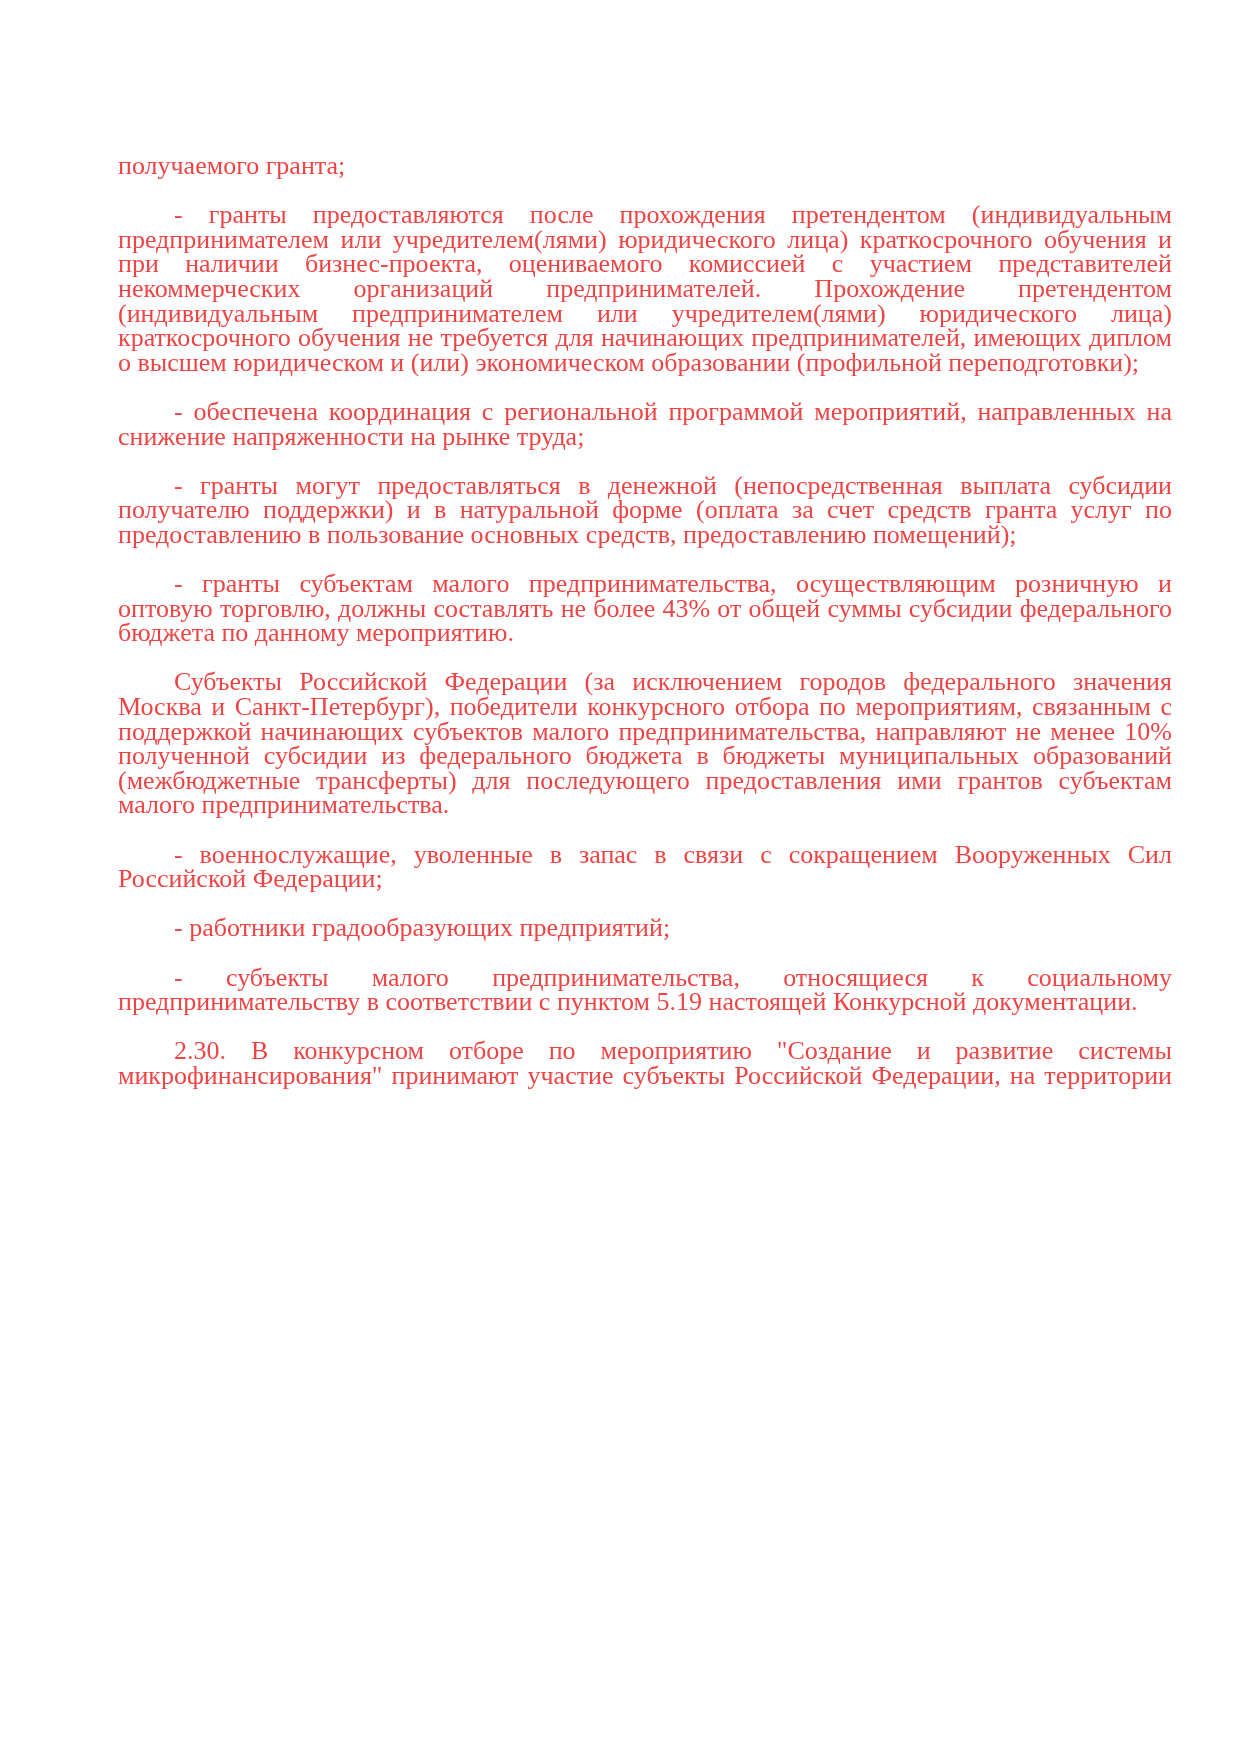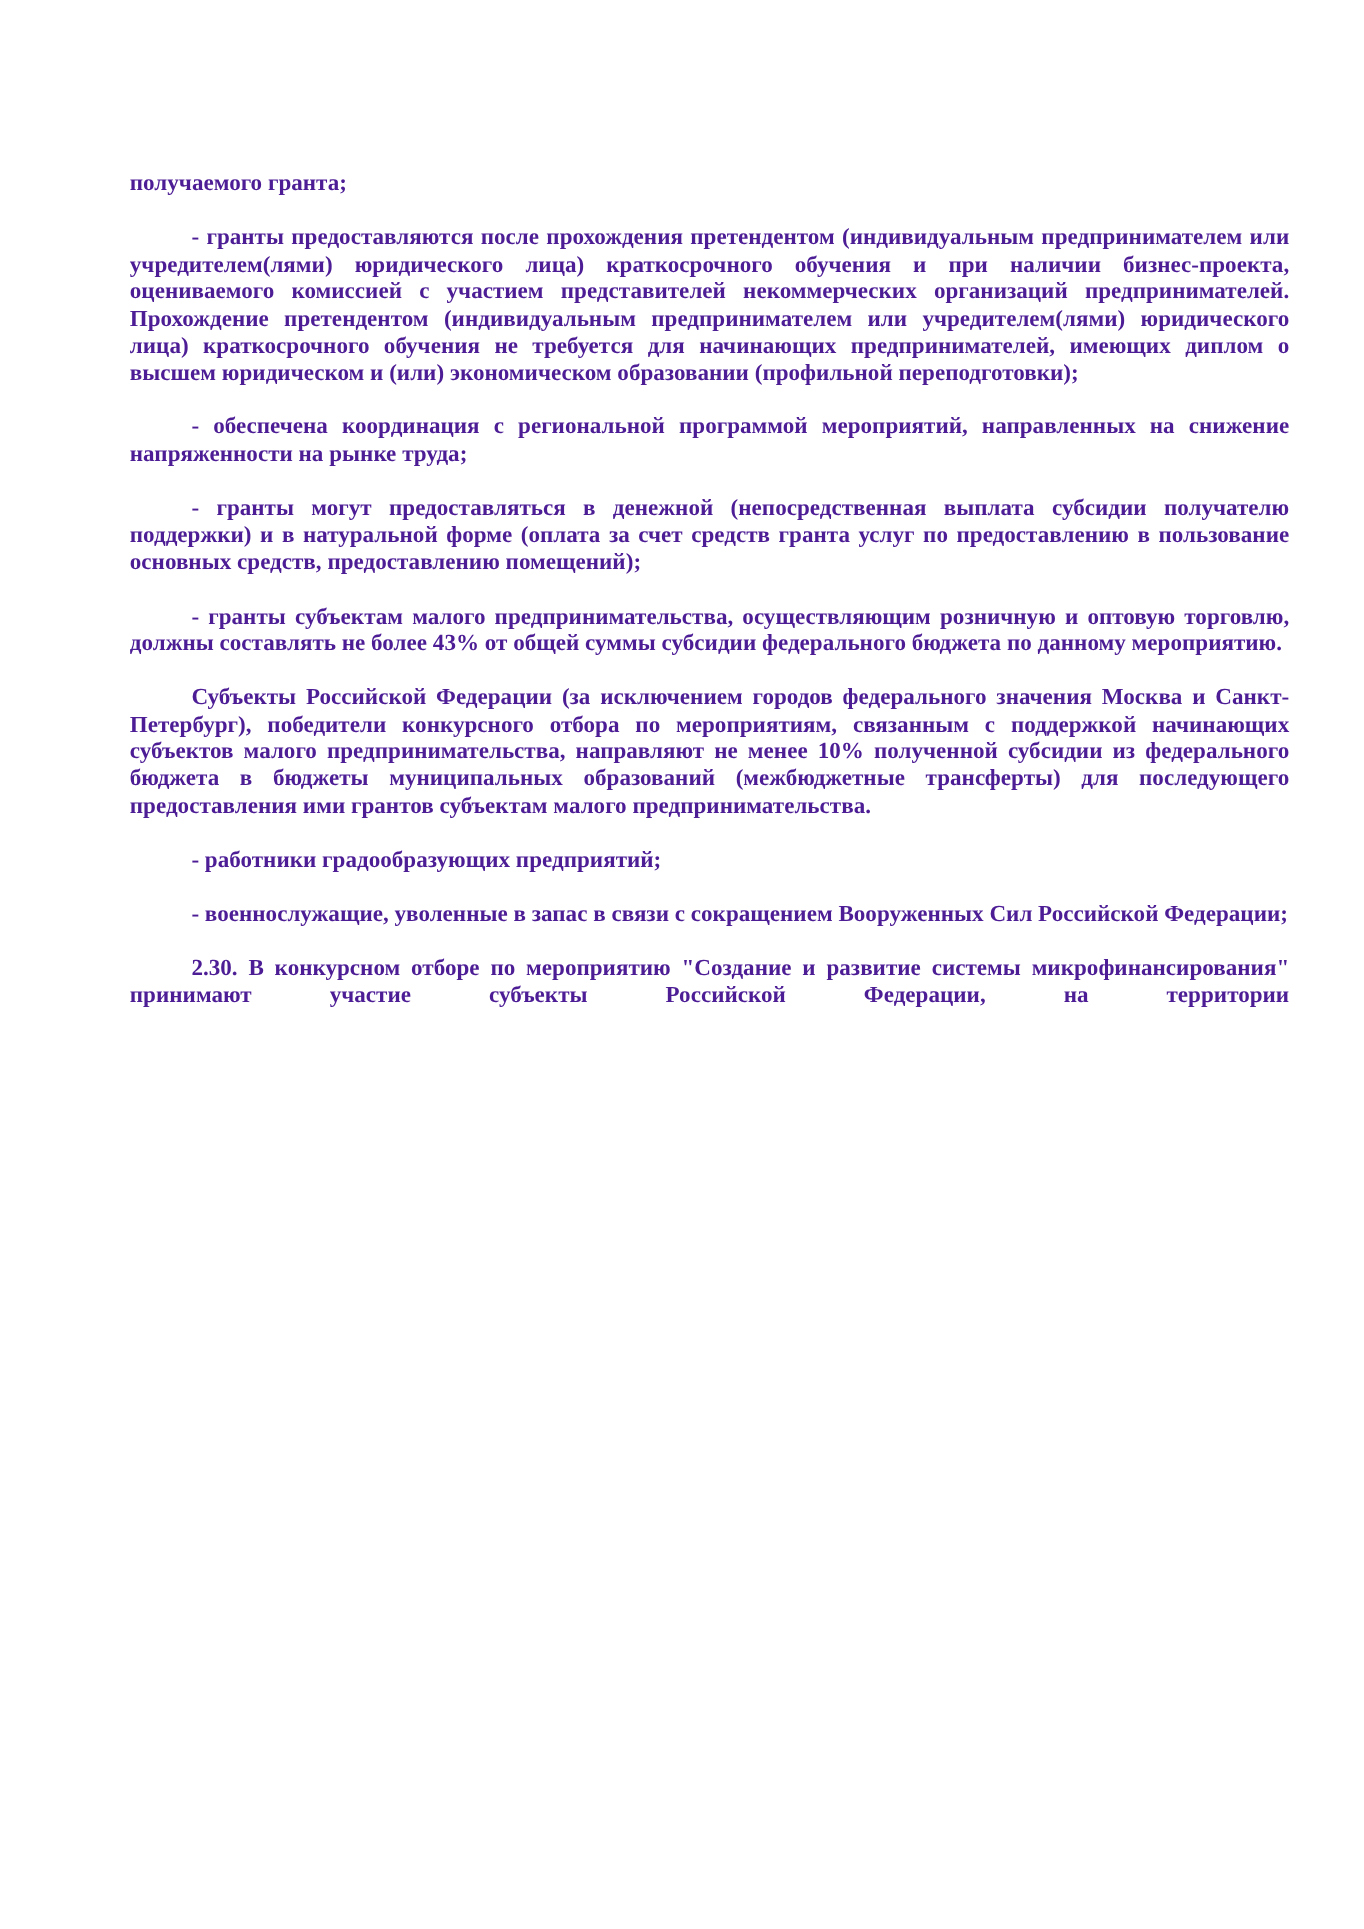--- a/index.html
+++ b/index.html
@@ -10,10 +10,9 @@
     top: 154px;
     width: 1054px;
     font-family: "Liberation Serif", "DejaVu Serif", serif;
-    font-size: 21px;
+    font-size: 26px;
     line-height: 24.6px;
-    color: #4c1d95;
-    font-weight: bold;
+    color: #ef4444;
   }
   .p {
     margin: 0 0 24.6px 0;

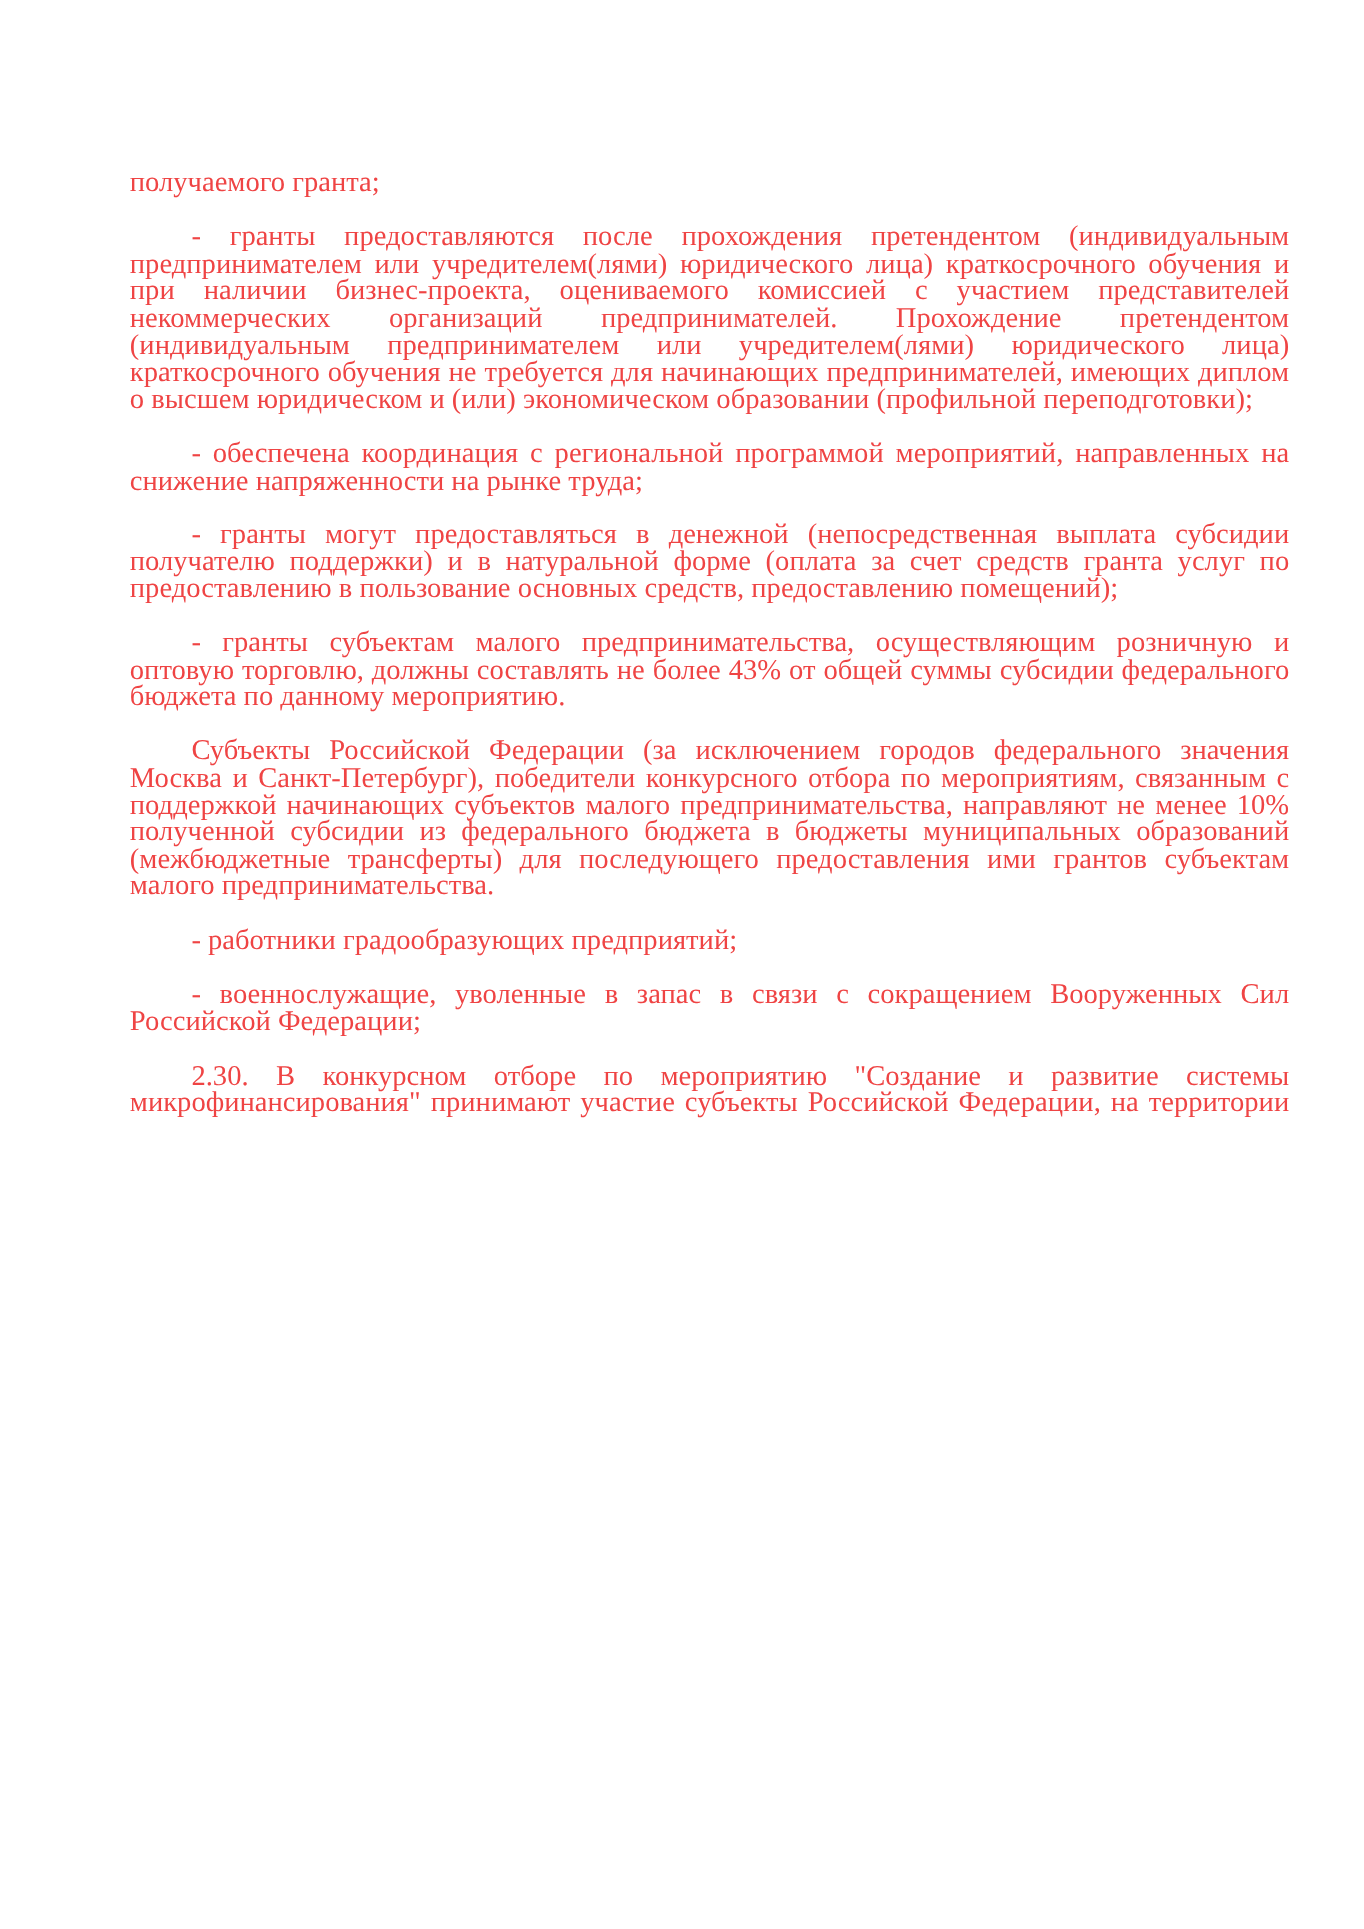--- a/index.html
+++ b/index.html
@@ -34,8 +34,8 @@
   <p class="p indent">- гранты могут предоставляться в денежной (непосредственная выплата субсидии получателю поддержки) и в натуральной форме (оплата за счет средств гранта услуг по предоставлению в пользование основных средств, предоставлению помещений);</p>
   <p class="p indent">- гранты субъектам малого предпринимательства, осуществляющим розничную и оптовую торговлю, должны составлять не более 43% от общей суммы субсидии федерального бюджета по данному мероприятию.</p>
   <p class="p indent">Субъекты Российской Федерации (за исключением городов федерального значения Москва и Санкт-Петербург), победители конкурсного отбора по мероприятиям, связанным с поддержкой начинающих субъектов малого предпринимательства, направляют не менее 10% полученной субсидии из федерального бюджета в бюджеты муниципальных образований (межбюджетные трансферты) для последующего предоставления ими грантов субъектам малого предпринимательства.</p>
+  <p class="p indent">- военнослужащие, уволенные в запас в связи с сокращением Вооруженных Сил Российской Федерации;</p>
   <p class="p indent">- работники градообразующих предприятий;</p>
-  <p class="p indent">- военнослужащие, уволенные в запас в связи с сокращением Вооруженных Сил Российской Федерации;</p>
   <p class="p indent last-justify">2.30. В конкурсном отборе по мероприятию "Создание и развитие системы микрофинансирования" принимают участие субъекты Российской Федерации, на территории</p>
 </div>
 

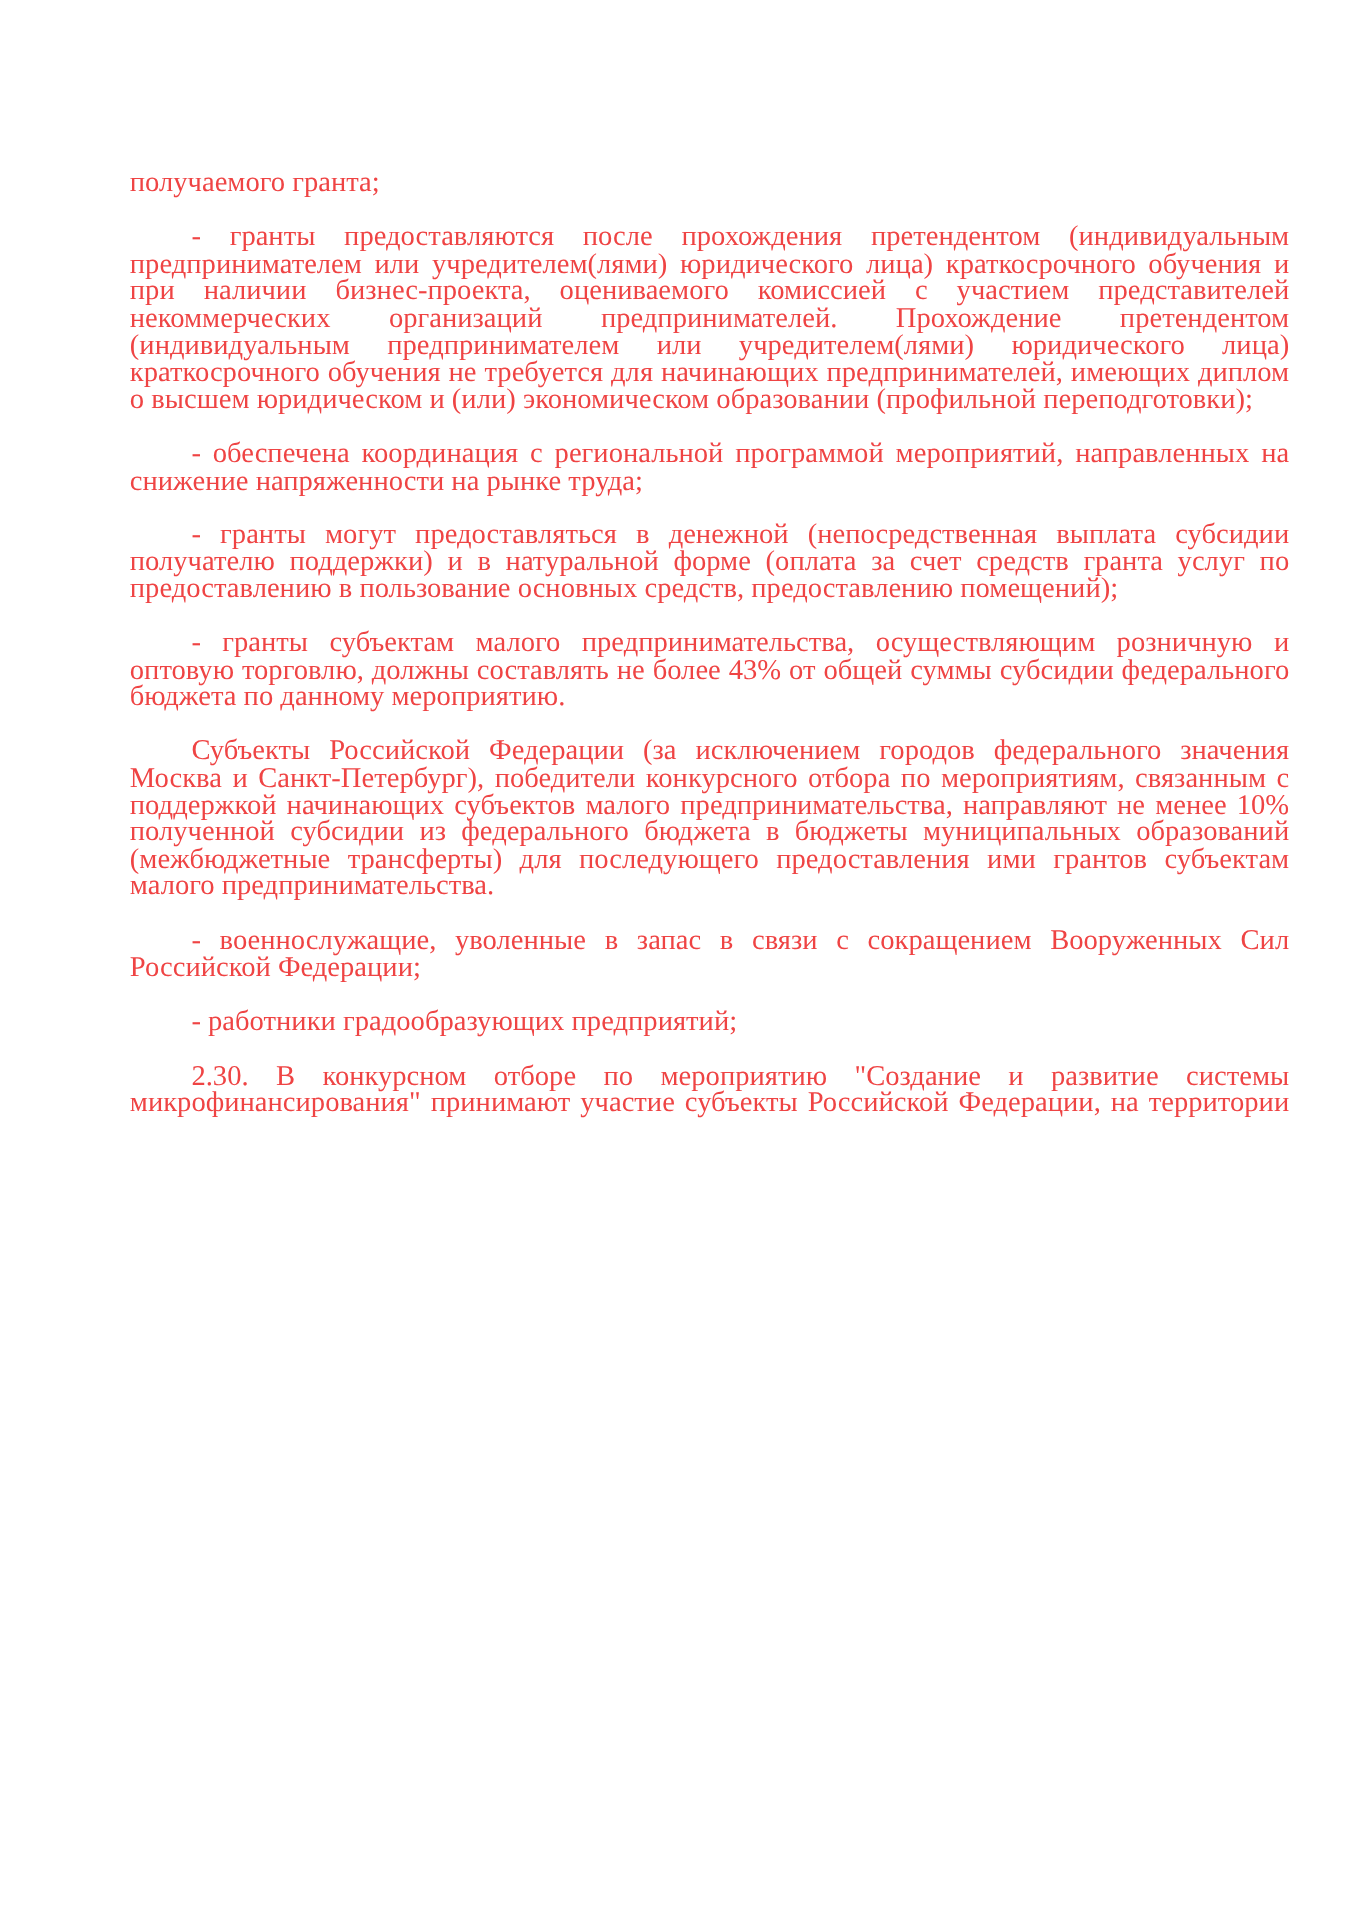--- a/index.html
+++ b/index.html
@@ -36,6 +36,7 @@
   <p class="p indent">Субъекты Российской Федерации (за исключением городов федерального значения Москва и Санкт-Петербург), победители конкурсного отбора по мероприятиям, связанным с поддержкой начинающих субъектов малого предпринимательства, направляют не менее 10% полученной субсидии из федерального бюджета в бюджеты муниципальных образований (межбюджетные трансферты) для последующего предоставления ими грантов субъектам малого предпринимательства.</p>
   <p class="p indent">- военнослужащие, уволенные в запас в связи с сокращением Вооруженных Сил Российской Федерации;</p>
   <p class="p indent">- работники градообразующих предприятий;</p>
+  <p class="p indent">- субъекты малого предпринимательства, относящиеся к социальному предпринимательству в соответствии с пунктом 5.19 настоящей Конкурсной документации.</p>
   <p class="p indent last-justify">2.30. В конкурсном отборе по мероприятию "Создание и развитие системы микрофинансирования" принимают участие субъекты Российской Федерации, на территории</p>
 </div>
 

